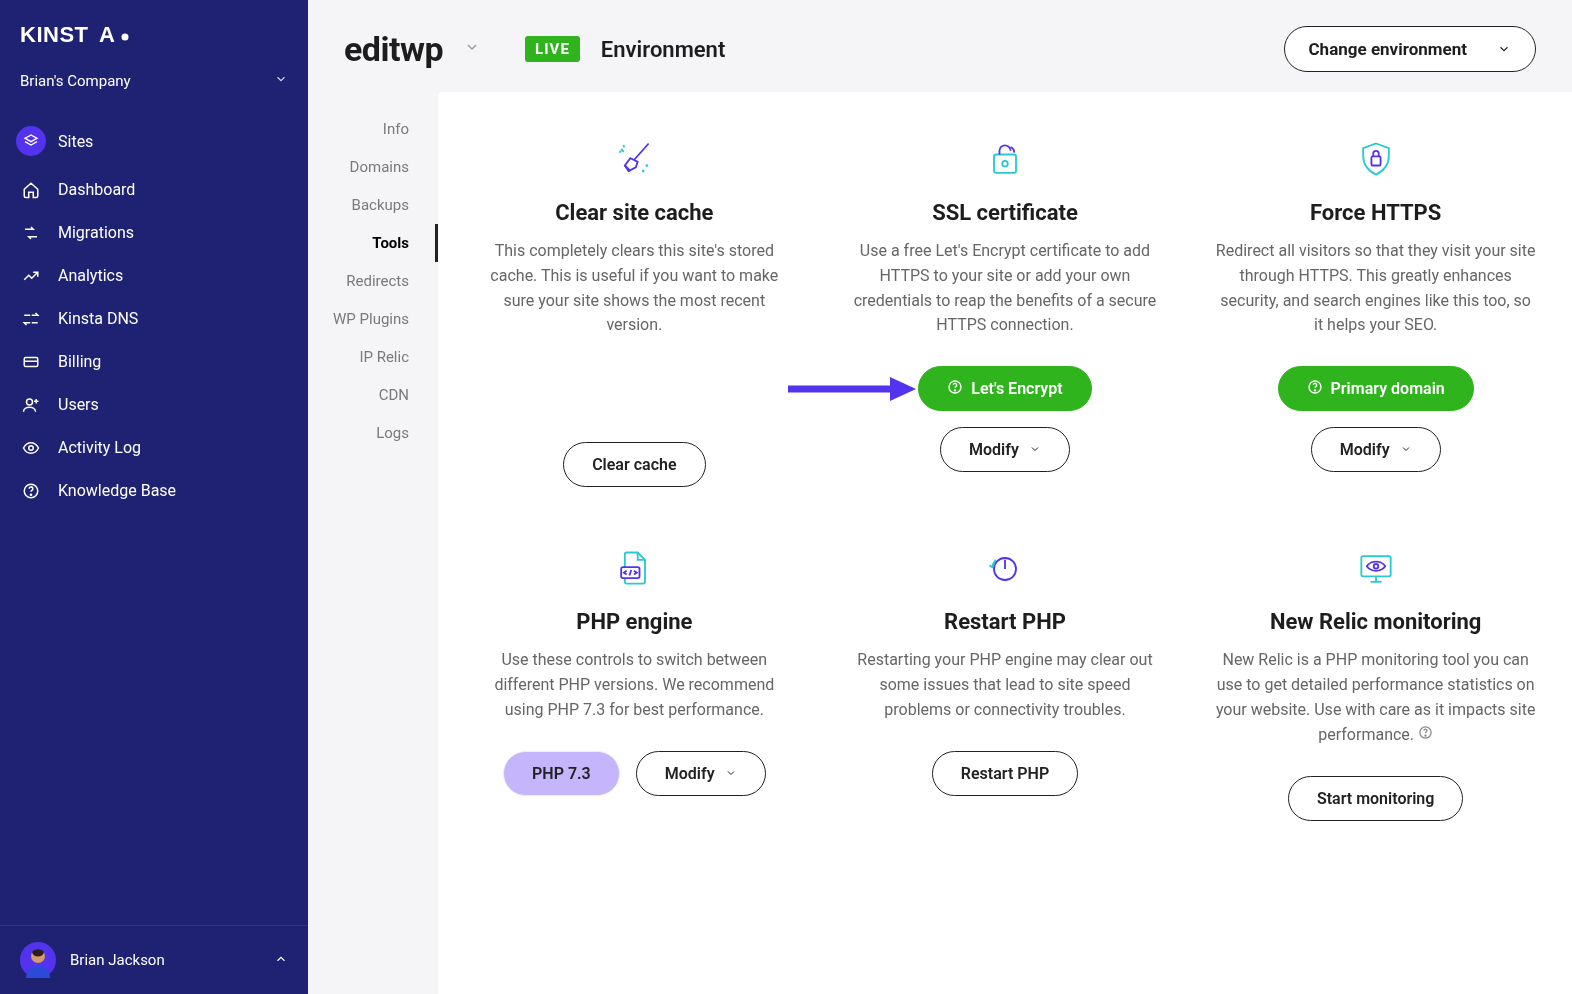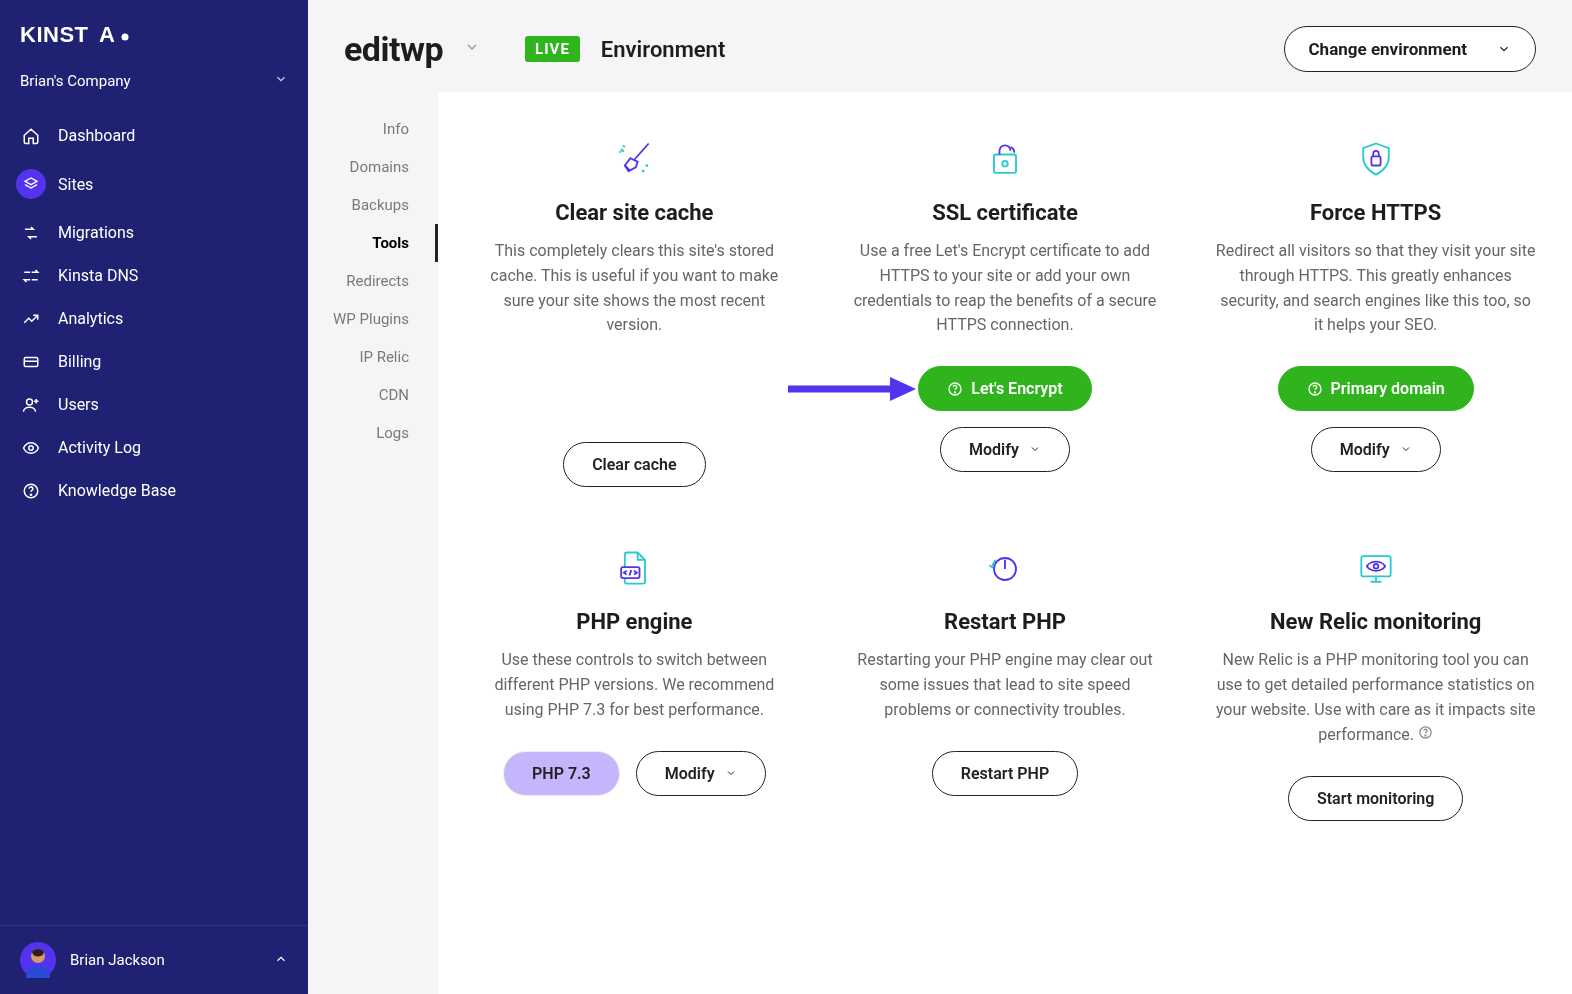--- a/index.html
+++ b/index.html
@@ -81,14 +81,6 @@
     </div>
 
     <div class="nav">
-      <div class="nav-item">
-        <span class="icon">
-            <svg width="18" height="18" viewBox="0 0 24 24" fill="none" stroke="#fff" stroke-width="2">
-              <path d="M3 11 12 3l9 8v9a2 2 0 0 1-2 2h-4v-7h-6v7H5a2 2 0 0 1-2-2z"></path>
-            </svg>
-          </span>
-        <span>Dashboard</span>
-      </div>
       <div class="nav-item active">
         <span class="icon">
             <svg width="16" height="16" viewBox="0 0 24 24" fill="none" stroke="#fff" stroke-width="2">
@@ -97,6 +89,14 @@
             </svg>
           </span>
         <span>Sites</span>
+      </div>
+      <div class="nav-item">
+        <span class="icon">
+            <svg width="18" height="18" viewBox="0 0 24 24" fill="none" stroke="#fff" stroke-width="2">
+              <path d="M3 11 12 3l9 8v9a2 2 0 0 1-2 2h-4v-7h-6v7H5a2 2 0 0 1-2-2z"></path>
+            </svg>
+          </span>
+        <span>Dashboard</span>
       </div>
       <div class="nav-item">
         <span class="icon">

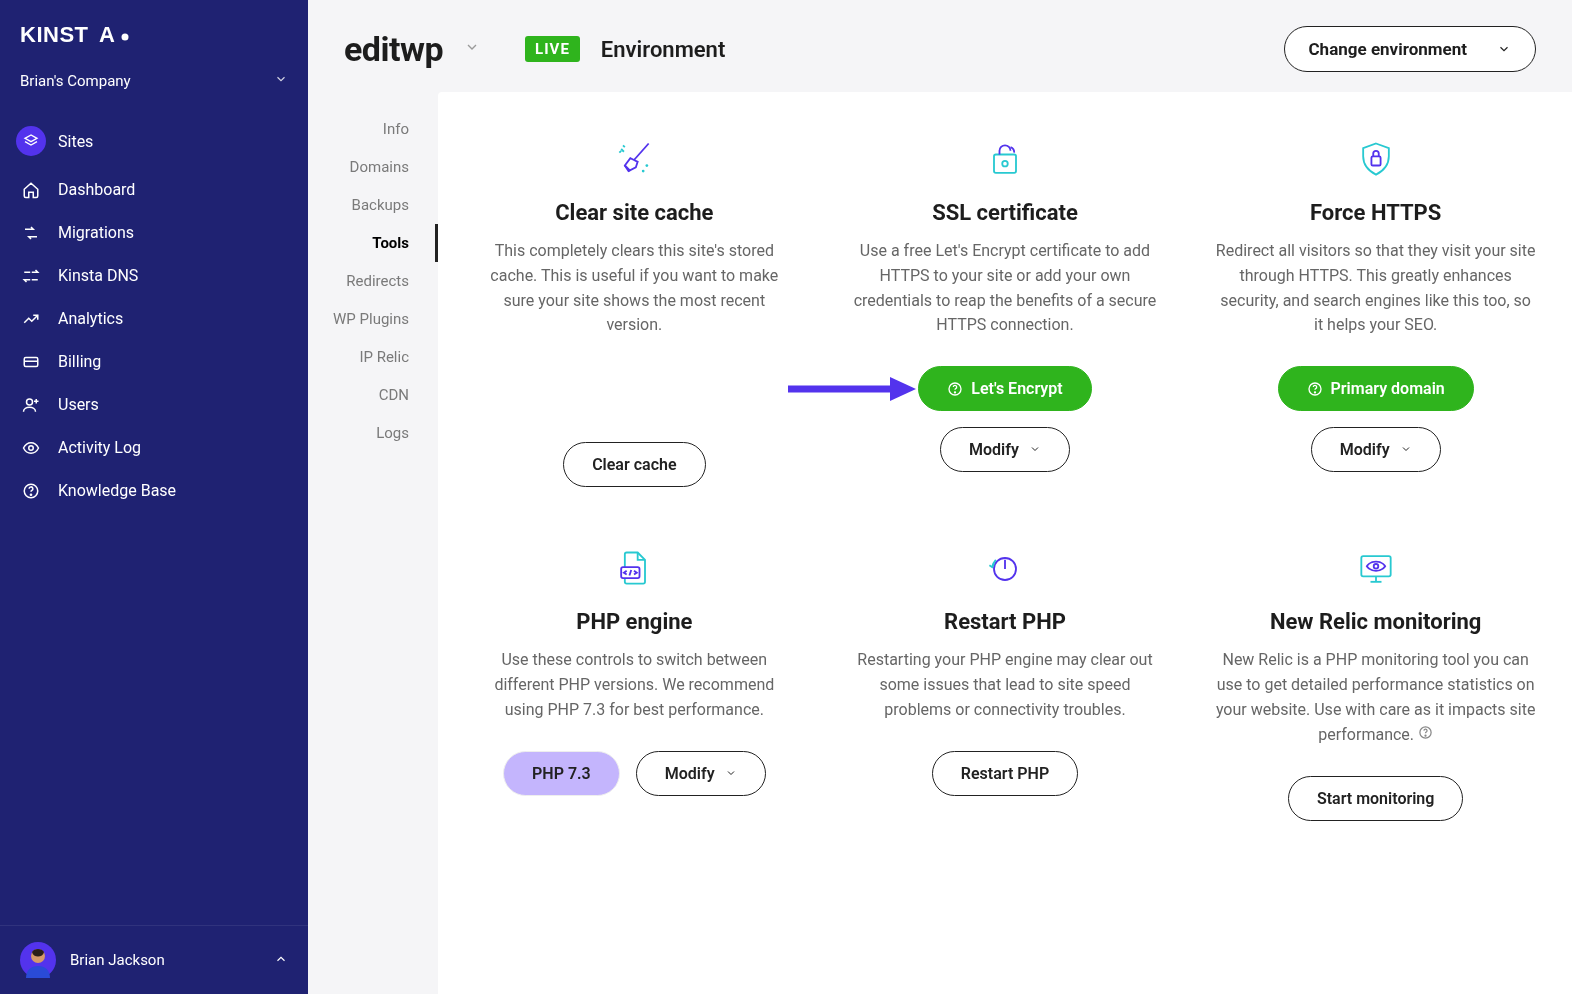--- a/index.html
+++ b/index.html
@@ -109,19 +109,19 @@
       <div class="nav-item">
         <span class="icon">
             <svg width="18" height="18" viewBox="0 0 24 24" fill="none" stroke="#fff" stroke-width="2">
-              <path d="M3 7h8M13 7h8l-3-3M21 17H13M11 17H3l3 3"></path>
-            </svg>
-          </span>
-        <span>Kinsta DNS</span>
-      </div>
-      <div class="nav-item">
-        <span class="icon">
-            <svg width="18" height="18" viewBox="0 0 24 24" fill="none" stroke="#fff" stroke-width="2">
               <polyline points="3 17 9 11 13 15 21 7"></polyline>
               <polyline points="15 7 21 7 21 13"></polyline>
             </svg>
           </span>
         <span>Analytics</span>
+      </div>
+      <div class="nav-item">
+        <span class="icon">
+            <svg width="18" height="18" viewBox="0 0 24 24" fill="none" stroke="#fff" stroke-width="2">
+              <path d="M3 7h8M13 7h8l-3-3M21 17H13M11 17H3l3 3"></path>
+            </svg>
+          </span>
+        <span>Kinsta DNS</span>
       </div>
       <div class="nav-item">
         <span class="icon">

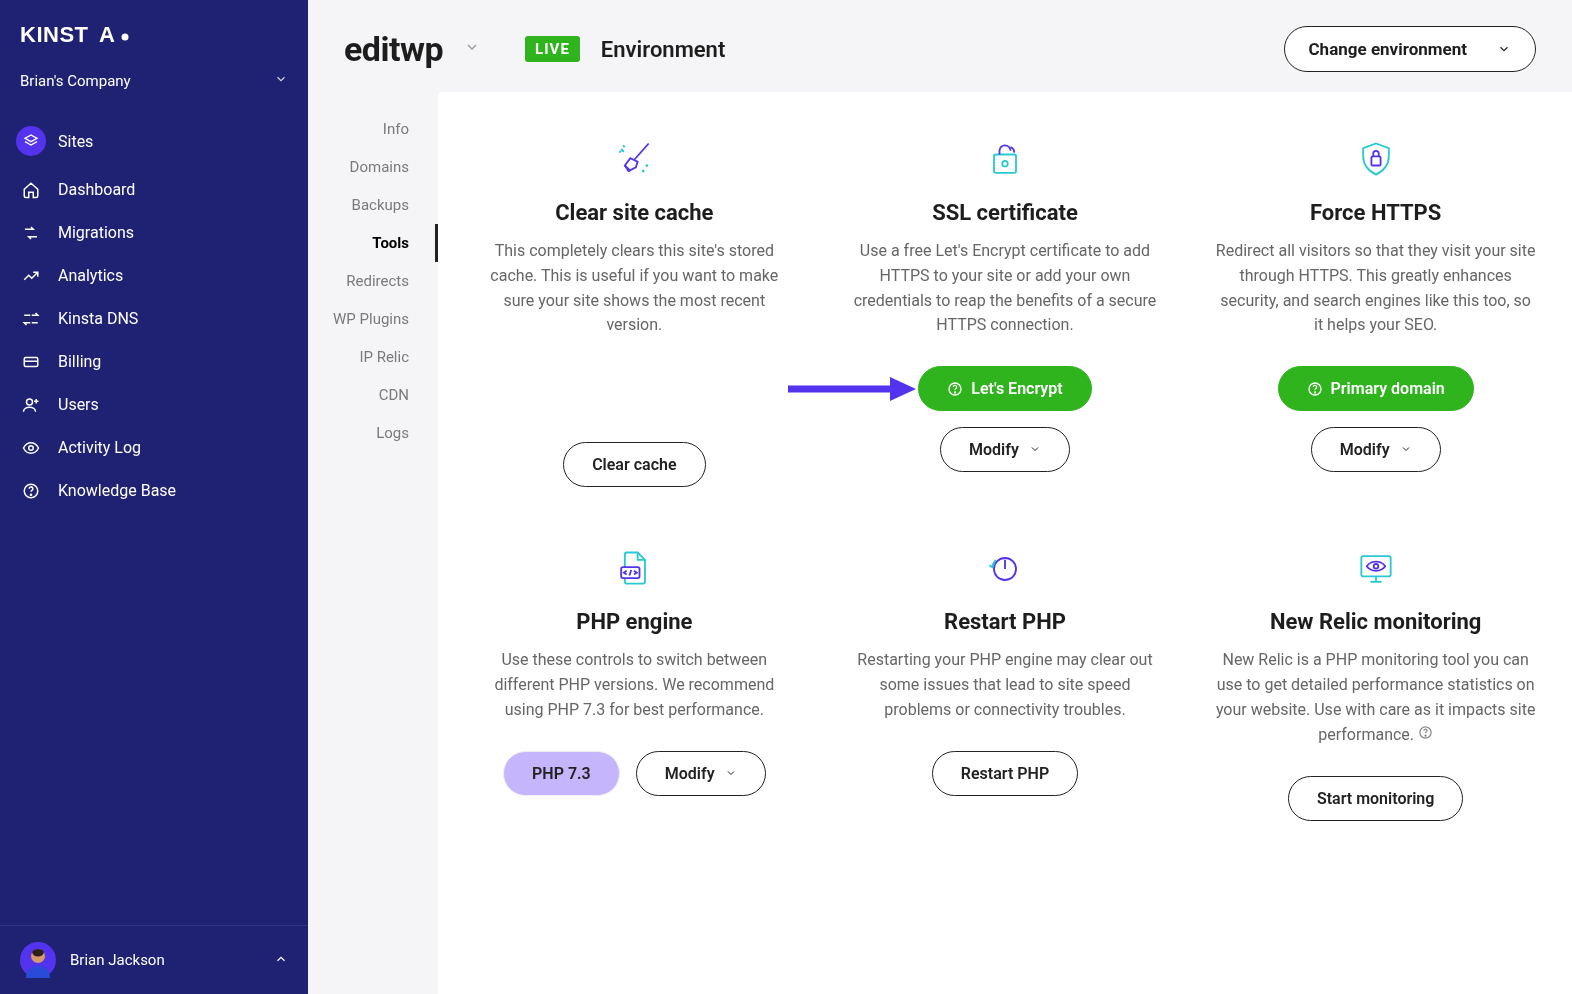--- a/index.html
+++ b/index.html
@@ -51,7 +51,7 @@
   .card-title{font-size:22px;font-weight:700;margin-bottom:14px;}
   .card-desc{font-size:16px;line-height:1.55;color:#666;margin-bottom:28px;max-width:320px;white-space:pre-line;}
   .card-actions{display:flex;flex-direction:column;align-items:center;gap:16px;}
-  .btn{border-radius:999px;padding:12px 28px;font-size:16px;font-weight:600;display:inline-flex;align-items:center;gap:8px;cursor:pointer;border:1.5px solid #222;background:#fff;color:#222;}
+  .btn{border-radius:999px;padding:12px 28px;font-size:16px;font-weight:600;display:inline-flex;gap:8px;cursor:pointer;border:1.5px solid #222;background:#fff;color:#222;}
   .btn.green{background:var(--green);border-color:var(--green);color:#fff;}
   .btn.chip{background:#c4b5fd;border-color:#eee;color:#222;cursor:default;font-weight:600;}
   .btn .bhelp{display:inline-flex;}

